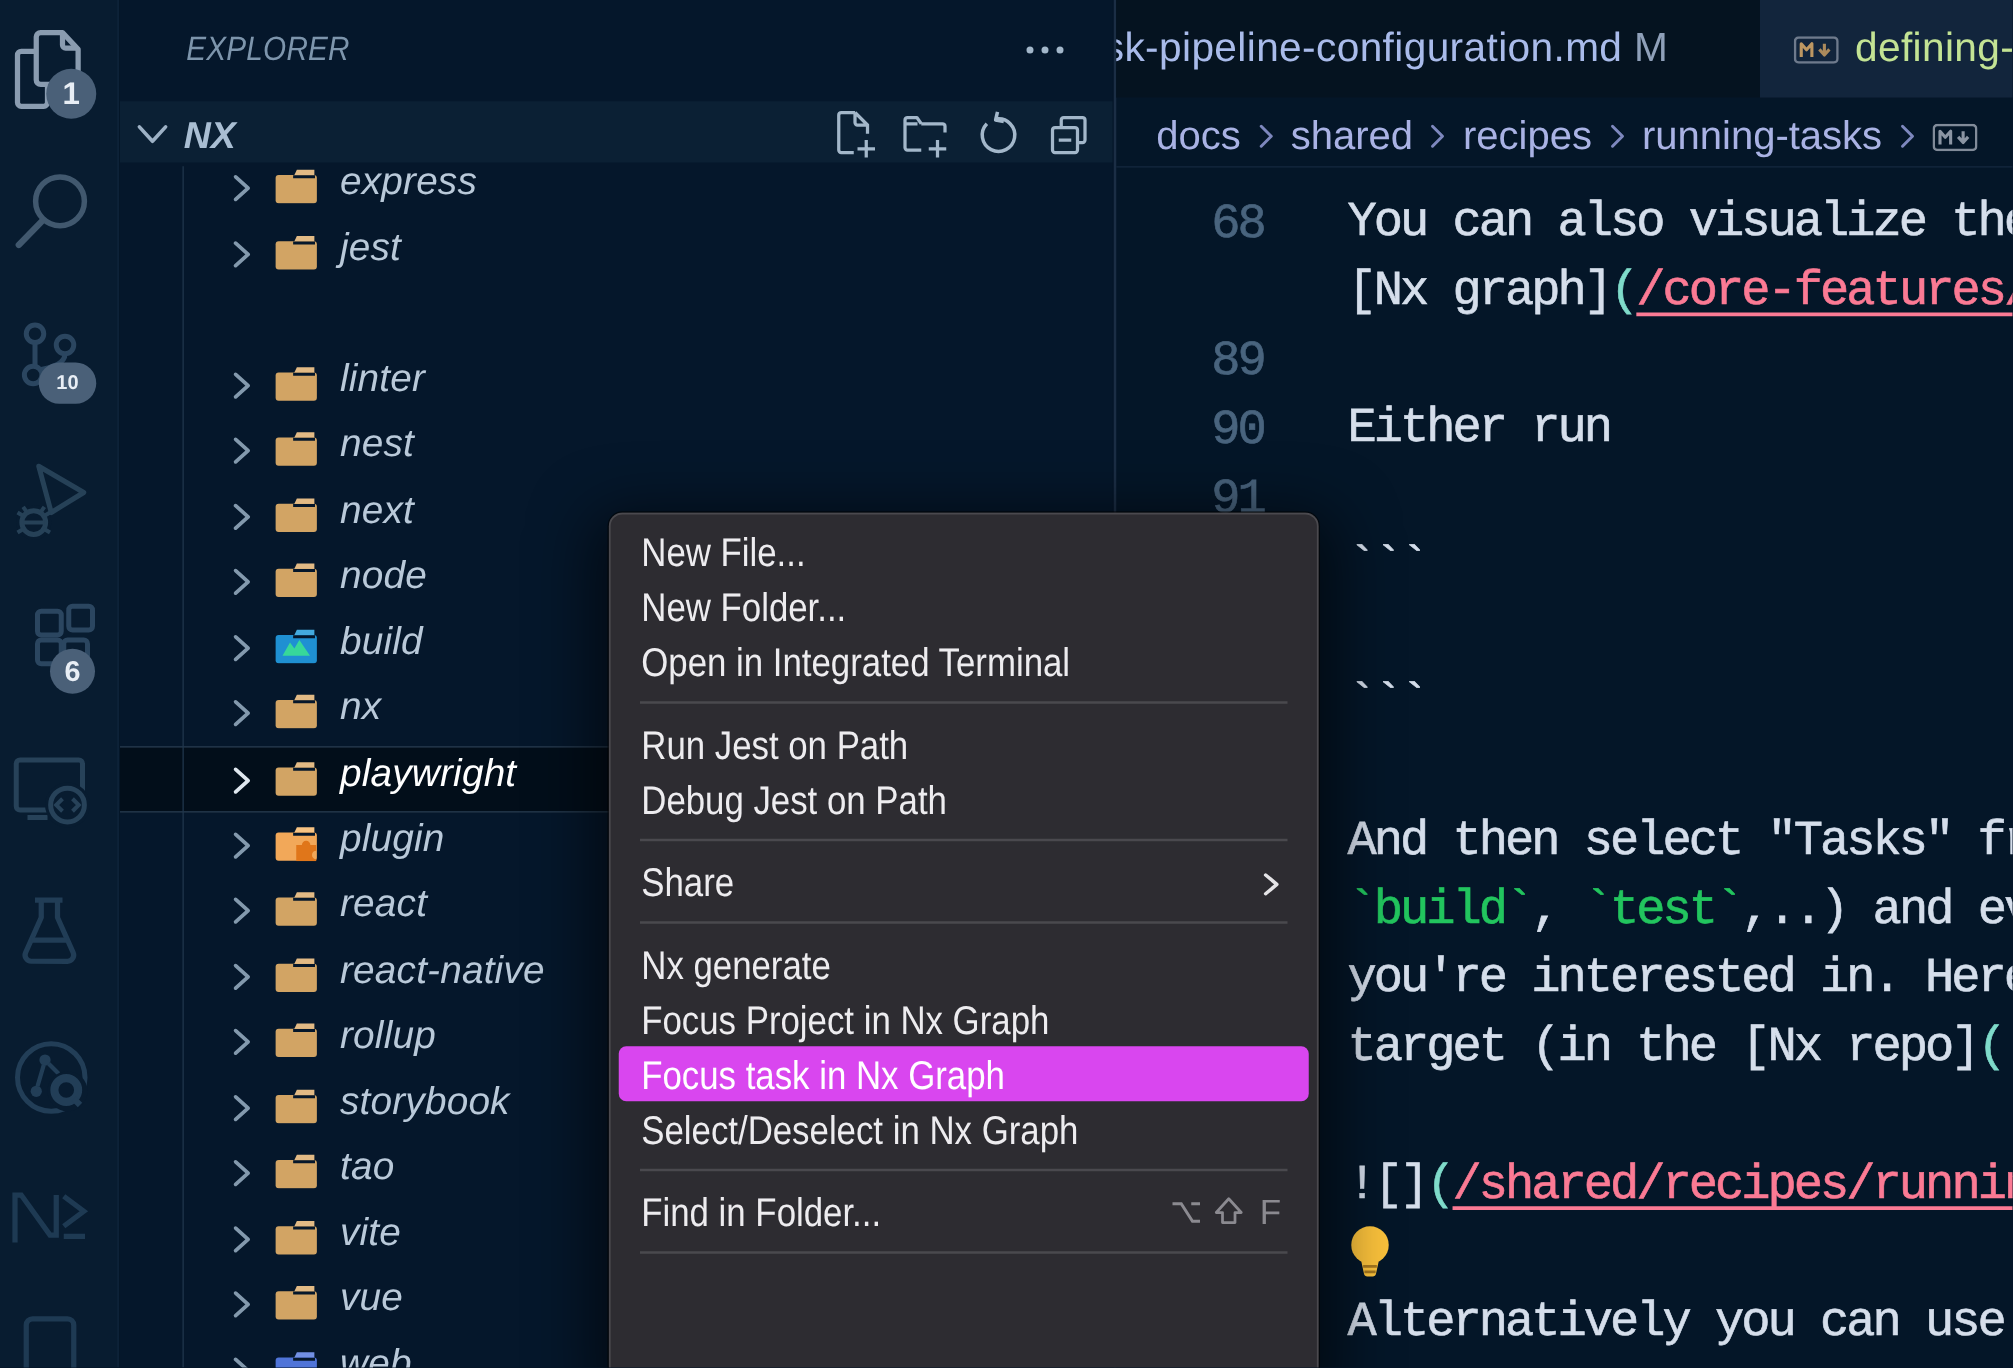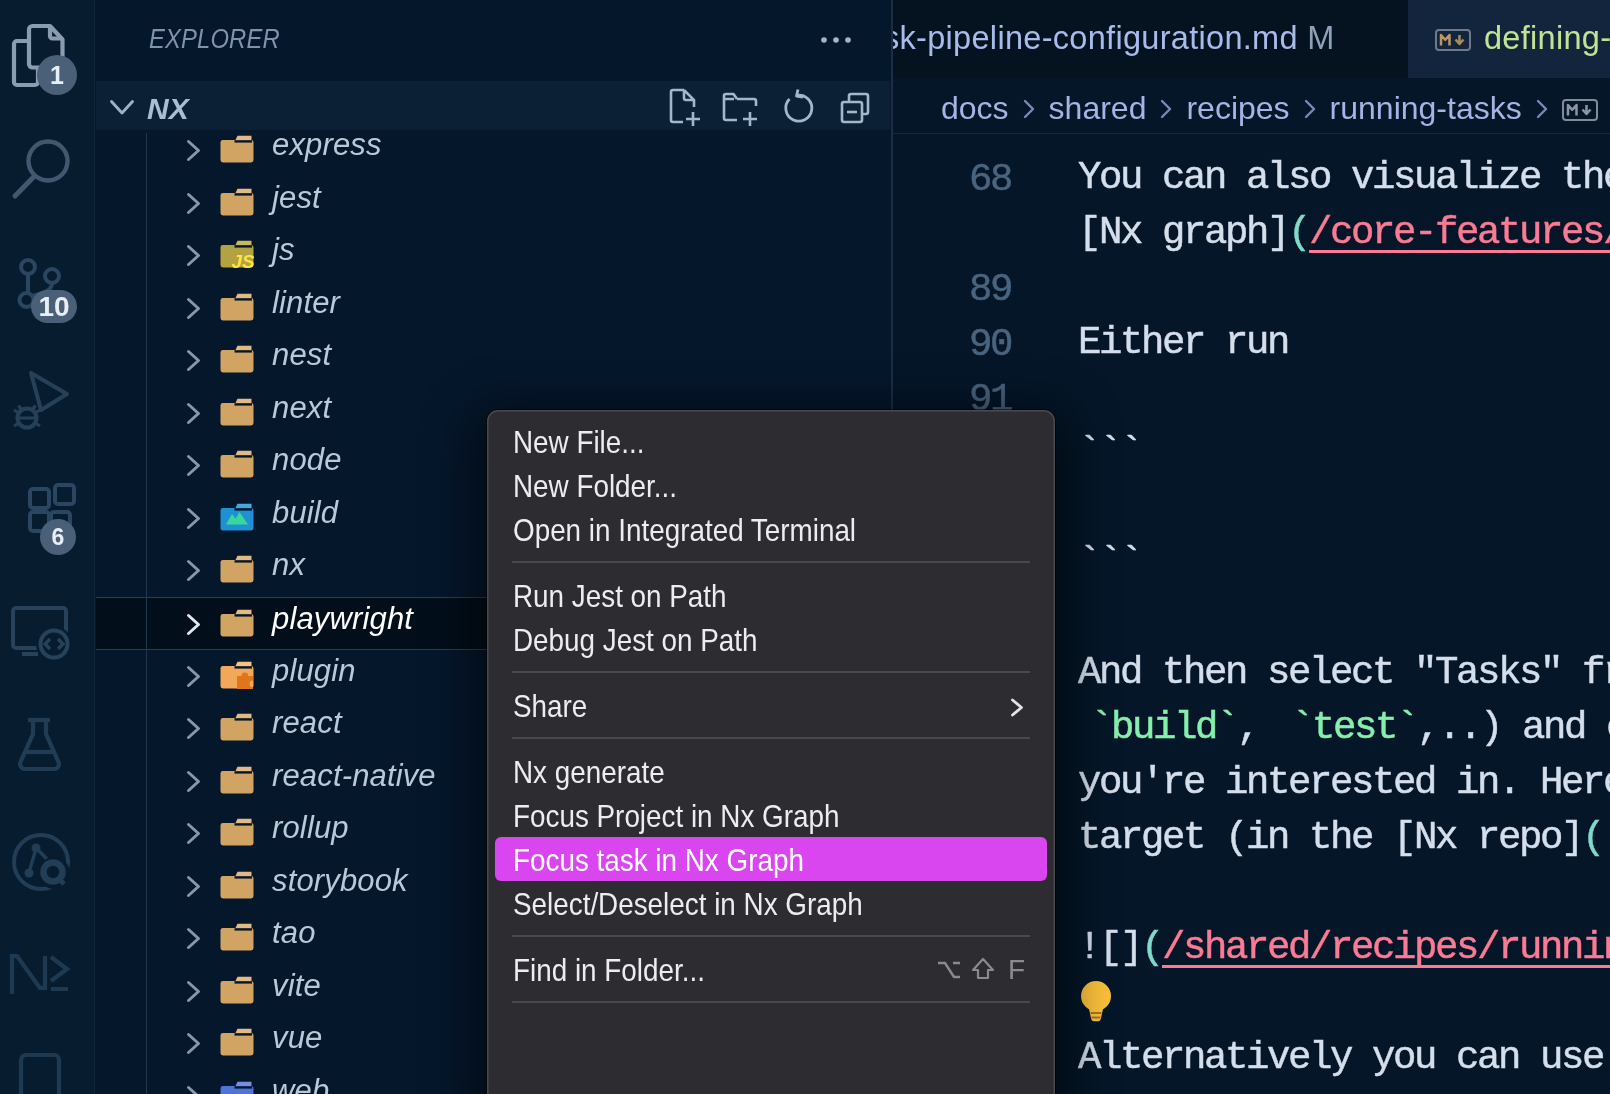--- a/index.html
+++ b/index.html
@@ -406,7 +406,7 @@
         </div>
       </div>
     <div id="breadcrumbs">
-        <div style="position:absolute; left:48px; top:12px; white-space:pre">docs<span style="margin:0 12px"><svg width="16" height="26" viewBox="0 0 16 26" style="vertical-align:-3px">
+        <div style="position:absolute; left:32px; top:12px; white-space:pre">docs<span style="margin:0 12px"><svg width="16" height="26" viewBox="0 0 16 26" style="vertical-align:-3px">
               <path d="M4 5 L12 13 L4 21" fill="none" stroke="#7d87bd" stroke-width="2.4" stroke-linecap="round" stroke-linejoin="round"></path>
             </svg></span>shared<span style="margin:0 12px"><svg width="16" height="26" viewBox="0 0 16 26" style="vertical-align:-3px">
               <path d="M4 5 L12 13 L4 21" fill="none" stroke="#7d87bd" stroke-width="2.4" stroke-linecap="round" stroke-linejoin="round"></path>

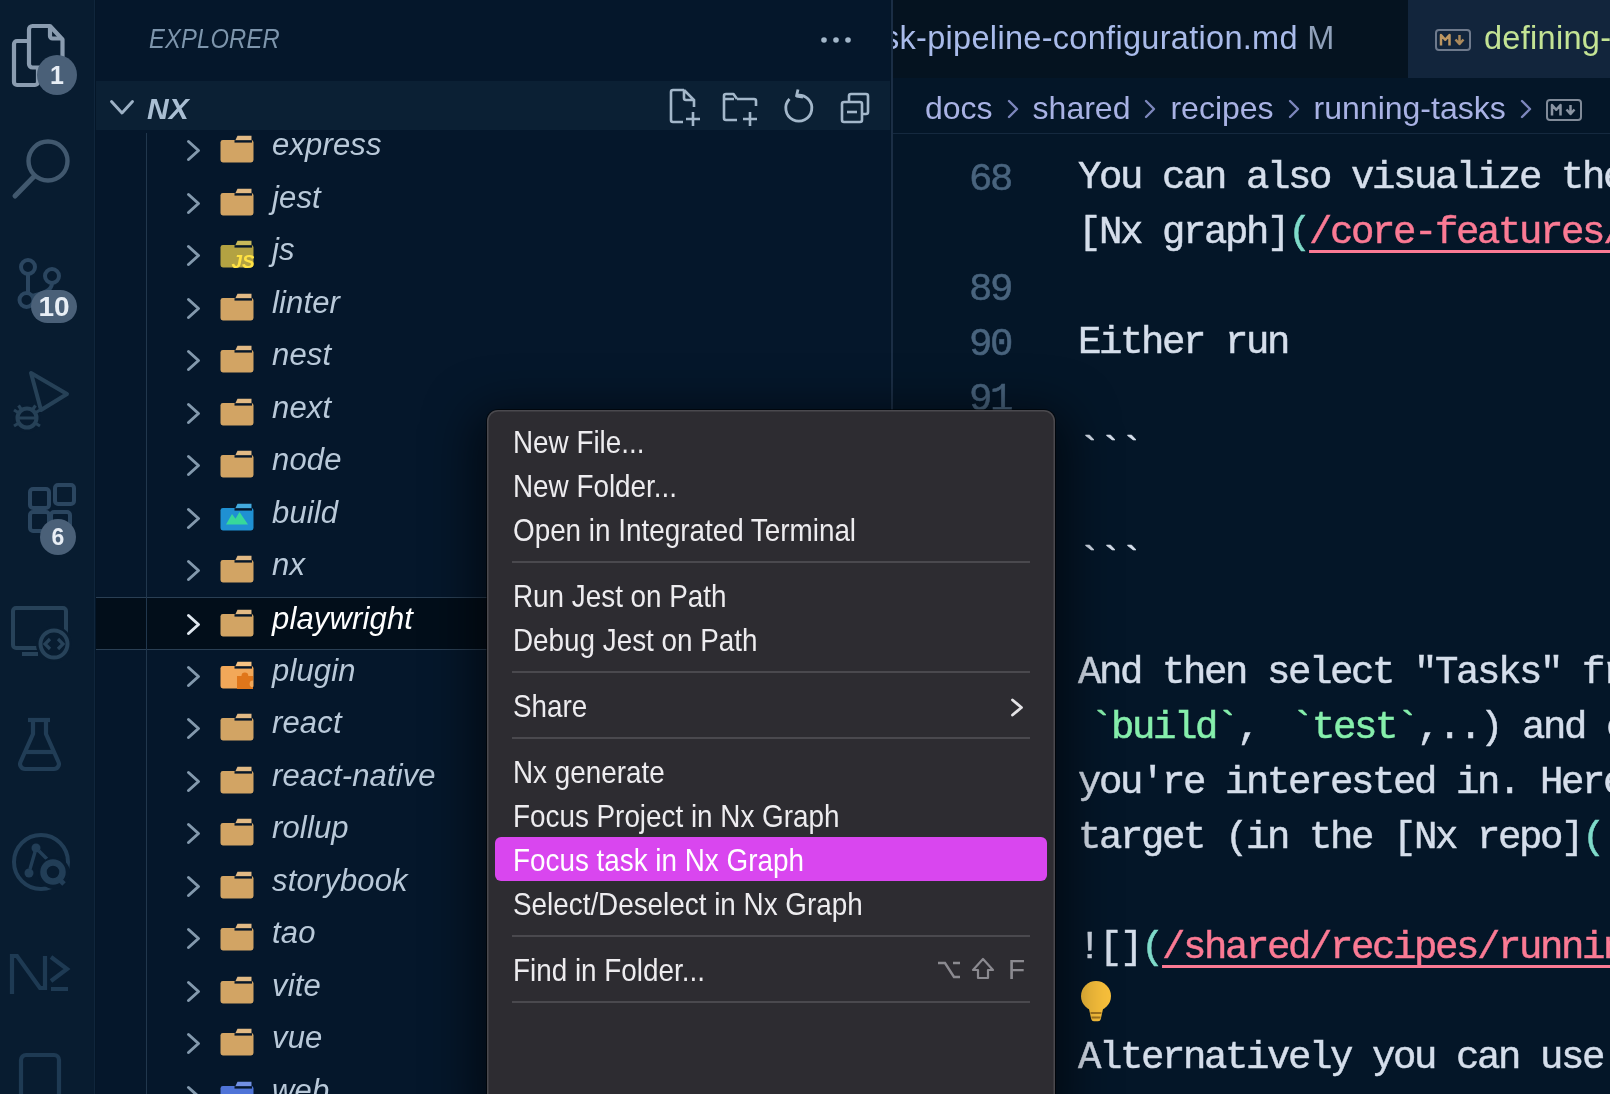--- a/index.html
+++ b/index.html
@@ -197,18 +197,6 @@
               <path d="M14.5 6.4 L32 6.4" stroke="#05172b" stroke-width="2.4"></path>
             </svg></span>
           <span class="lbl">jest</span>
-        </div>
-<div class="row" style="top:105.10px">
-          <span class="chev"><svg width="17" height="25" viewBox="0 0 17 25">
-              <path d="M4.5 3.5 L14.5 12.5 L4.5 21.5" fill="none" stroke="#8399ad" stroke-width="3" stroke-linecap="round" stroke-linejoin="round"></path>
-            </svg></span>
-          <span class="ficon"><svg width="34" height="28" viewBox="0 0 34 28">
-              <path d="M15 6 L17.5 0.8 L31.5 0.8 L31.5 6 Z" fill="#c8b95a"></path>
-              <rect x="0.5" y="5" width="33" height="22.5" rx="2.4" fill="#b3a242"></rect>
-              <path d="M14.5 6.4 L32 6.4" stroke="#05172b" stroke-width="2.4"></path>
-              <text x="11.5" y="27.5" font-family="Liberation Sans" font-weight="bold" font-size="19" fill="#ffe243">JS</text>
-            </svg></span>
-          <span class="lbl">js</span>
         </div>
 <div class="row" style="top:157.65px">
           <span class="chev"><svg width="17" height="25" viewBox="0 0 17 25">

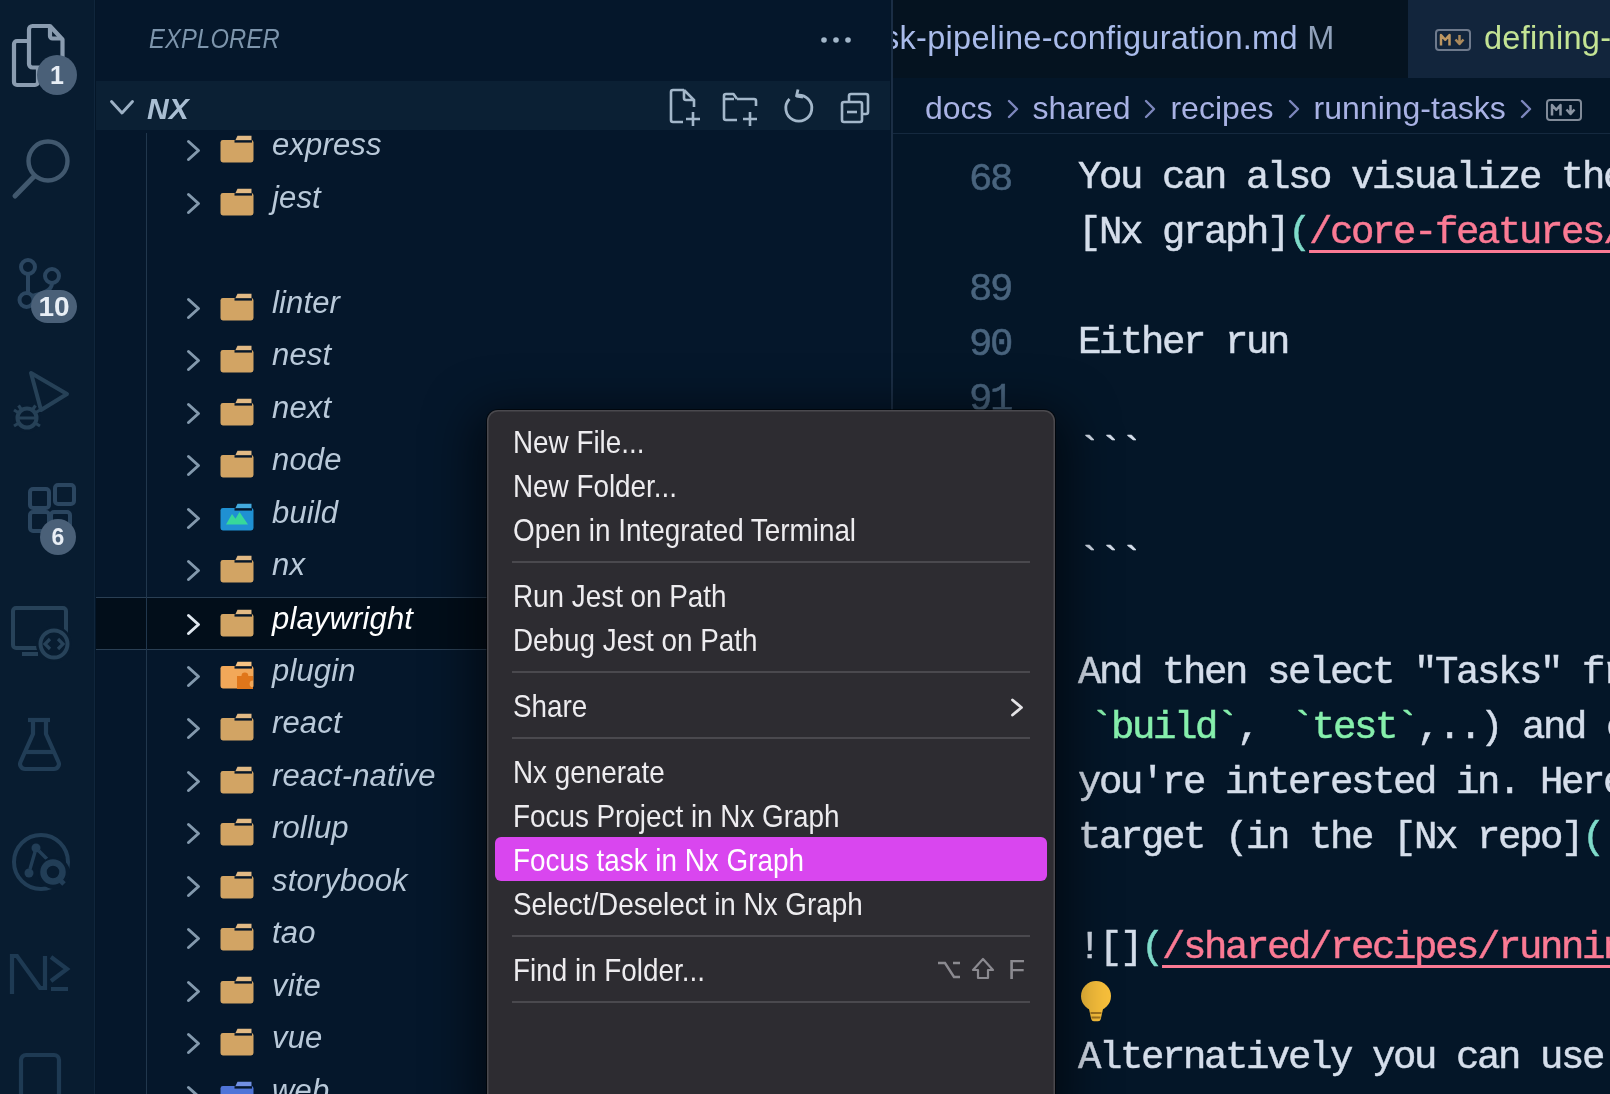--- a/index.html
+++ b/index.html
@@ -77,7 +77,7 @@
   <path d="M28 29 V48 M52 38 c0 9 -13 11 -20 13"></path>
  </g>
         </svg></div>
-<div class="badge" style="left:31px; top:290px; width:46px; height:33px; border-radius:17px; font-size:28px;">10</div>
+<div class="badge" style="left:31px; top:290px; width:46px; height:33px; border-radius:17px; font-size:16px;">10</div>
 <div class="ab-item" style="top:360px"><svg width="95" height="90" viewBox="0 0 95 90">
  <g fill="none" stroke="#264157" stroke-width="4" stroke-linejoin="round">
   <path d="M31 13 L67 34 L41 50 Z"></path>

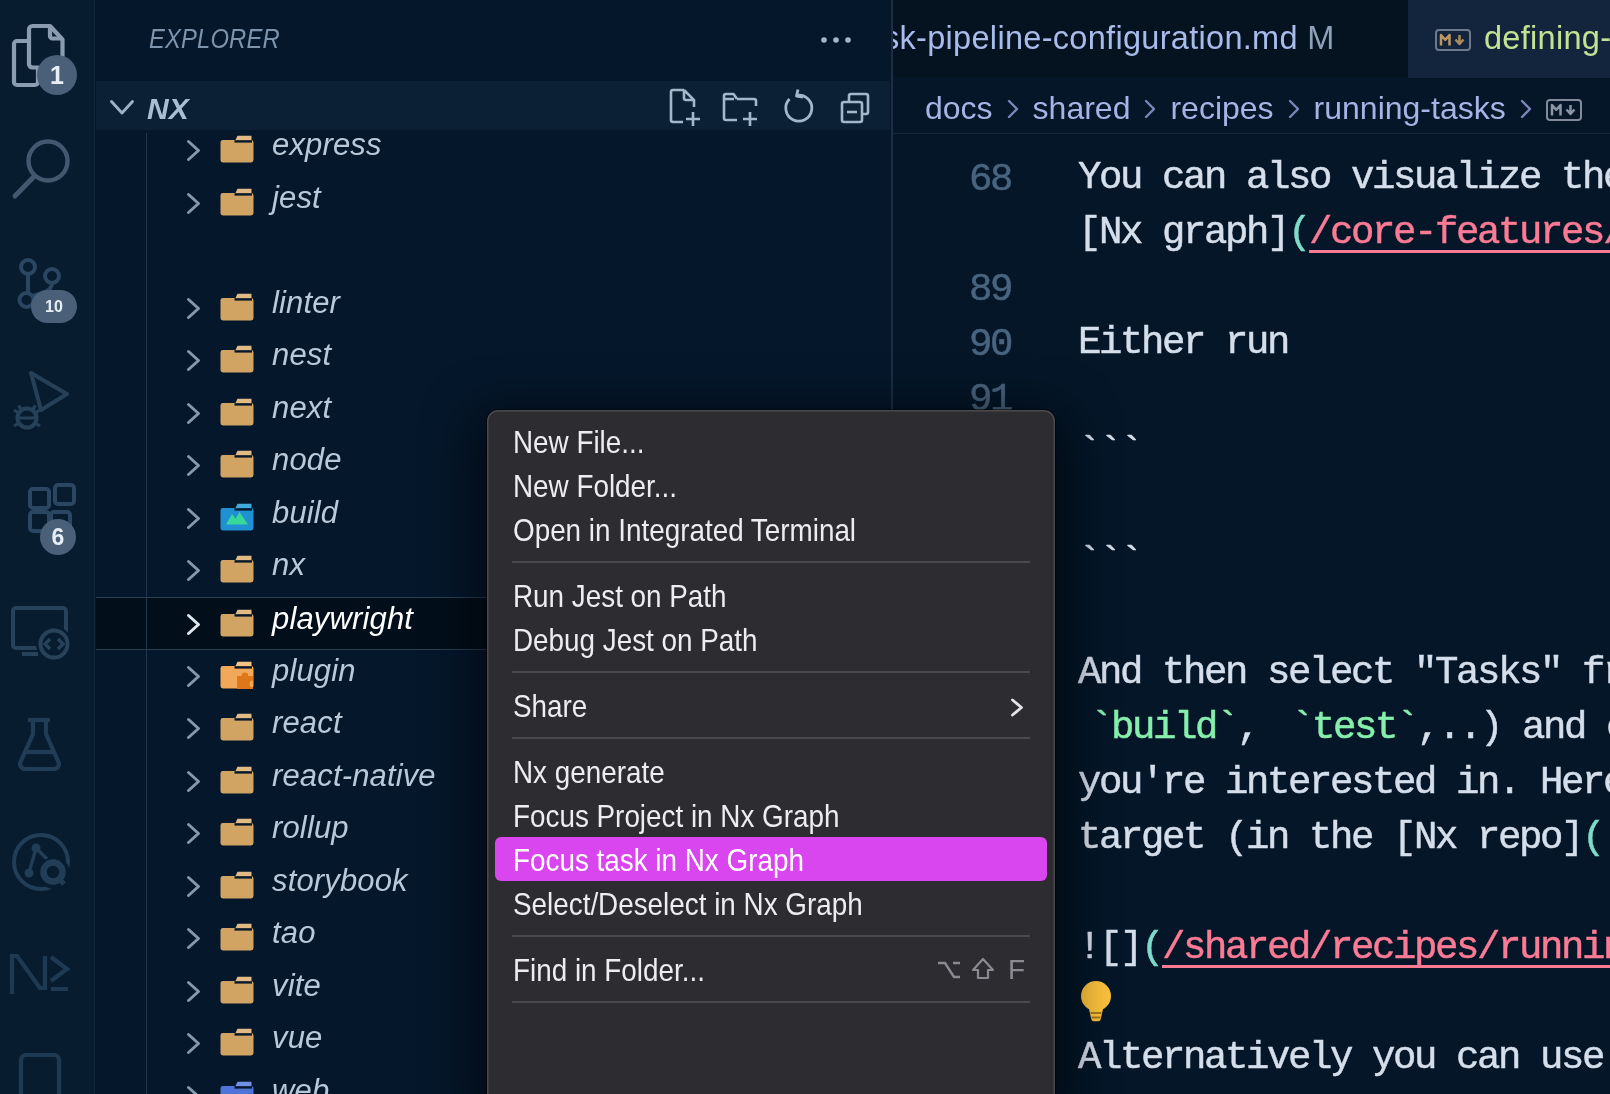--- a/index.html
+++ b/index.html
@@ -38,7 +38,7 @@
   .ln { position:absolute; left:0; width:118px; height:55px; line-height:55px; text-align:right; color:#49647e; transform:translateY(1.5px); }
   .pink { color:#fb7a94; text-decoration:underline; text-underline-offset:7px; text-decoration-thickness:3px; text-decoration-skip-ink:none; }
   .teal { color:#7fdbca; }
-  .lime { color:#86efac;margin-left:12px; }
+  .lime { color:#22c55e; }
 
   
   #menu { position:absolute; left:487px; top:410px; width:568px; height:700px; background:#2d2c31;

